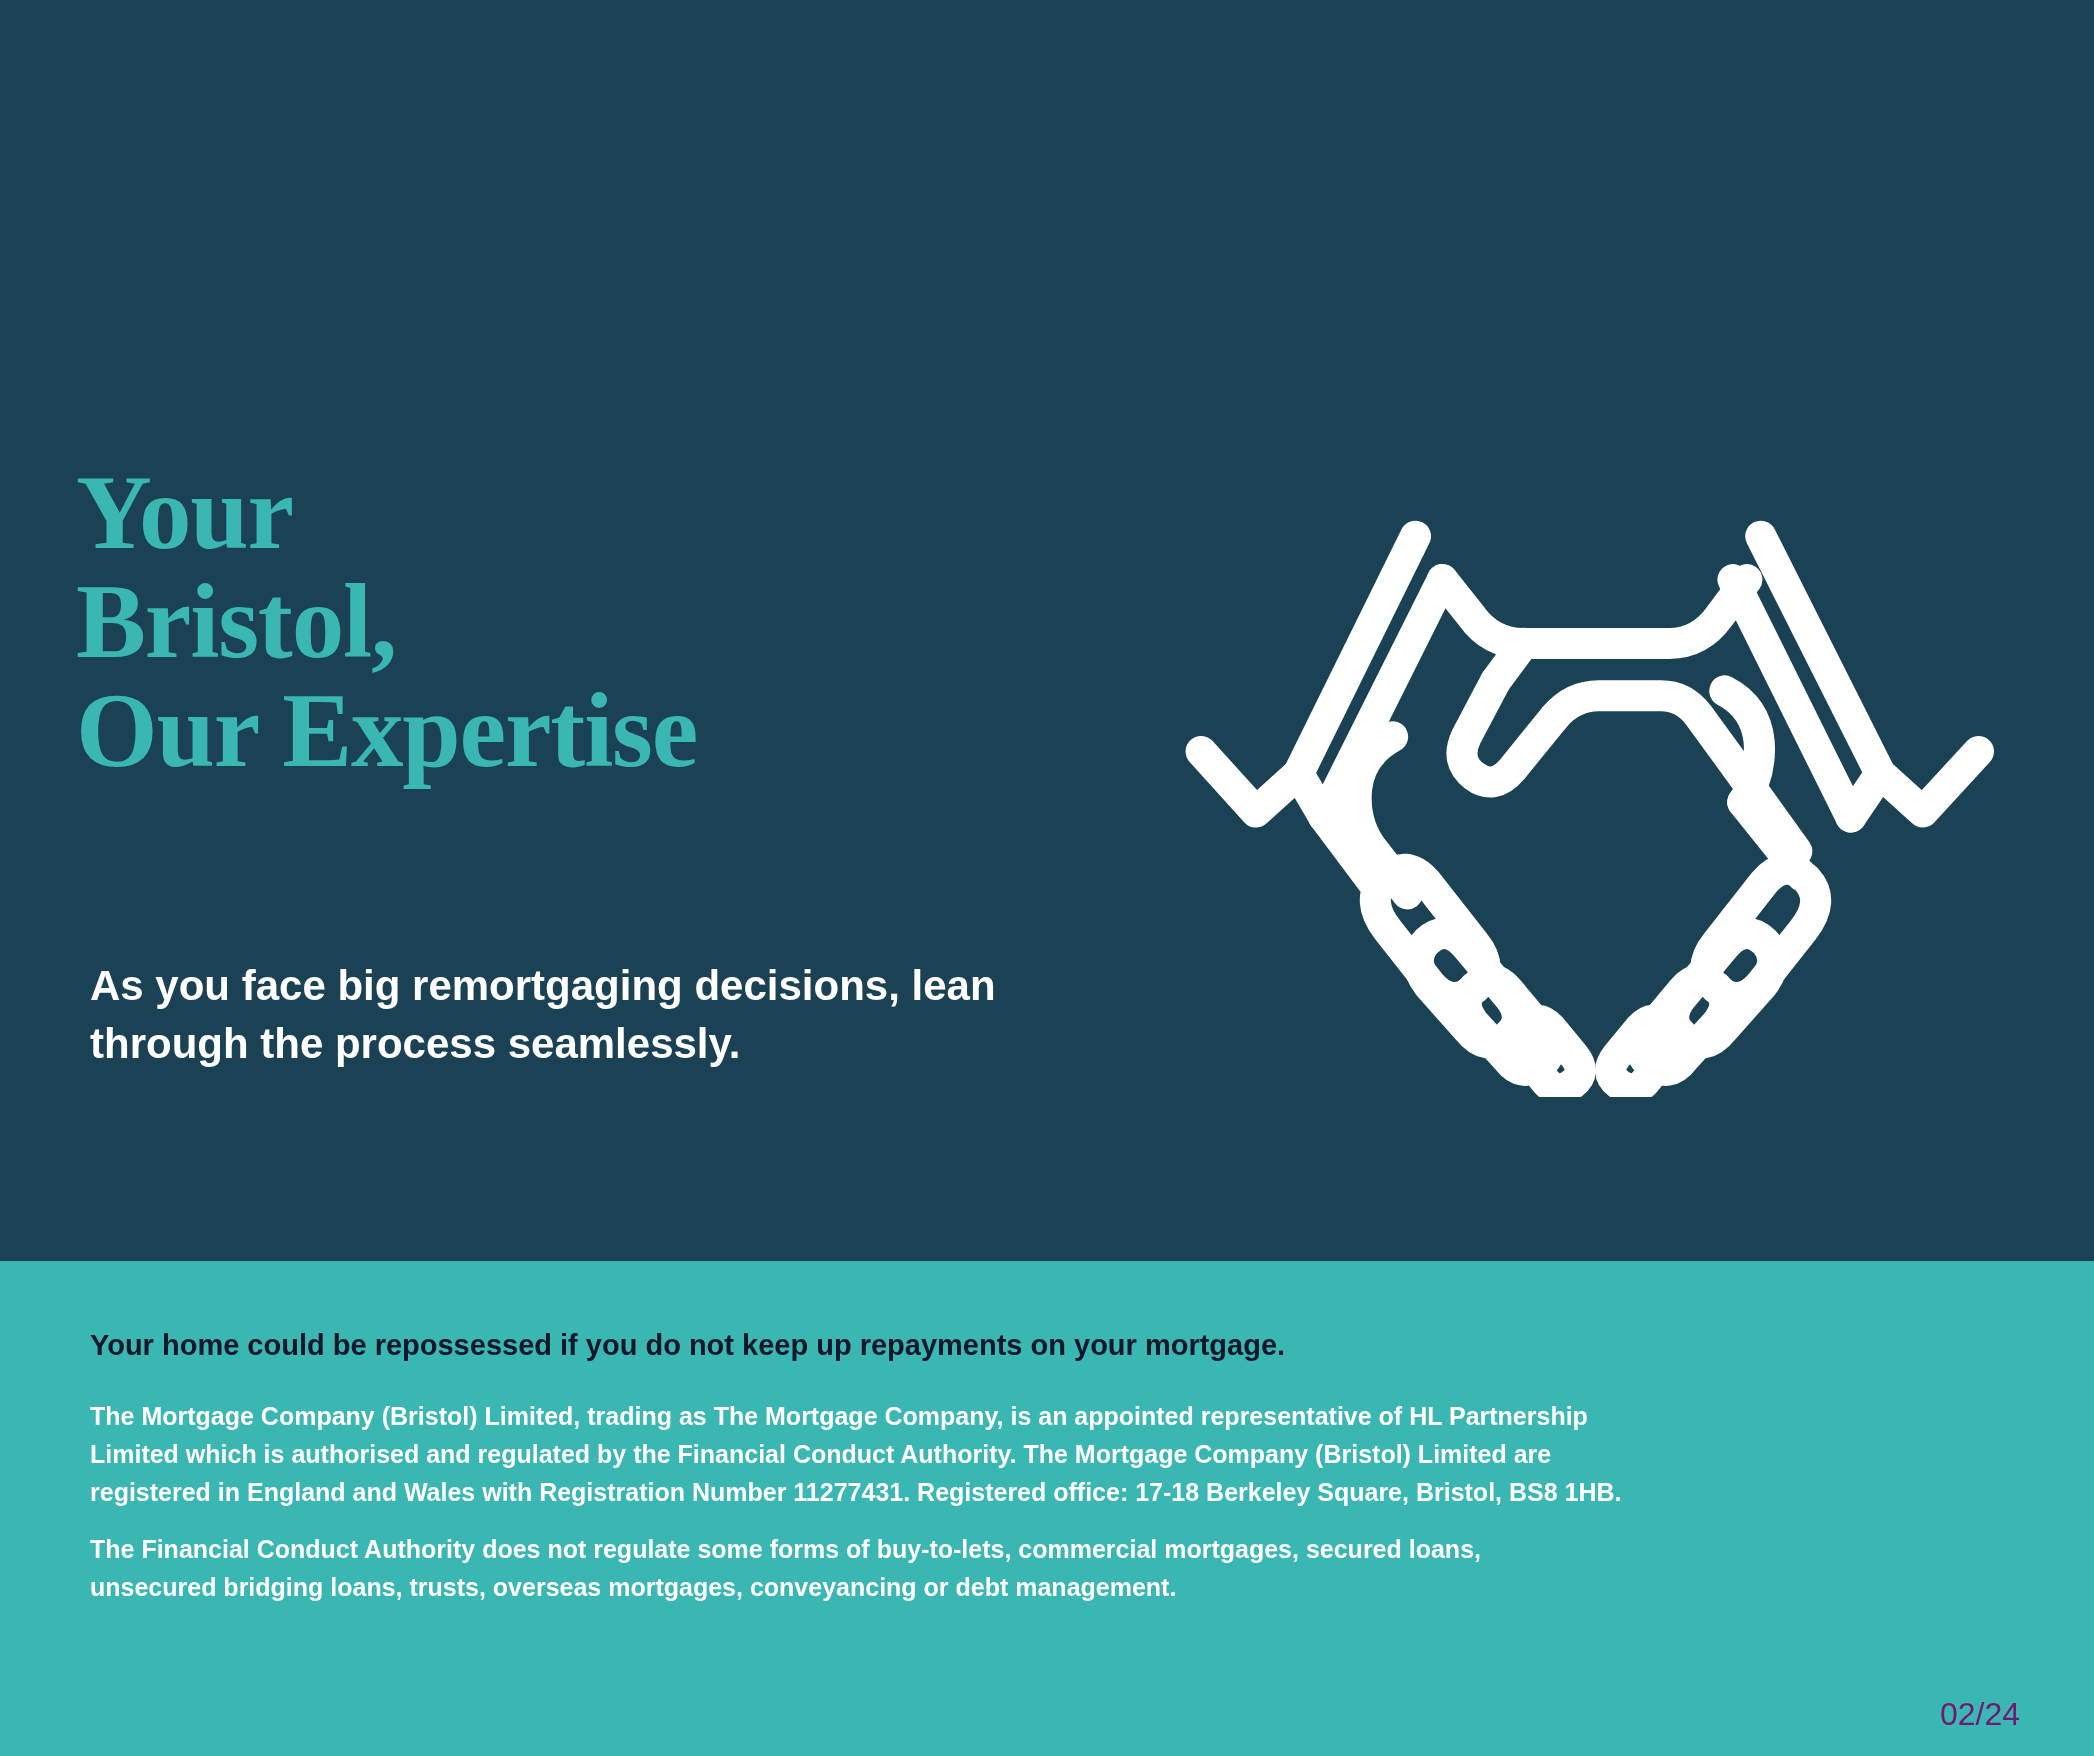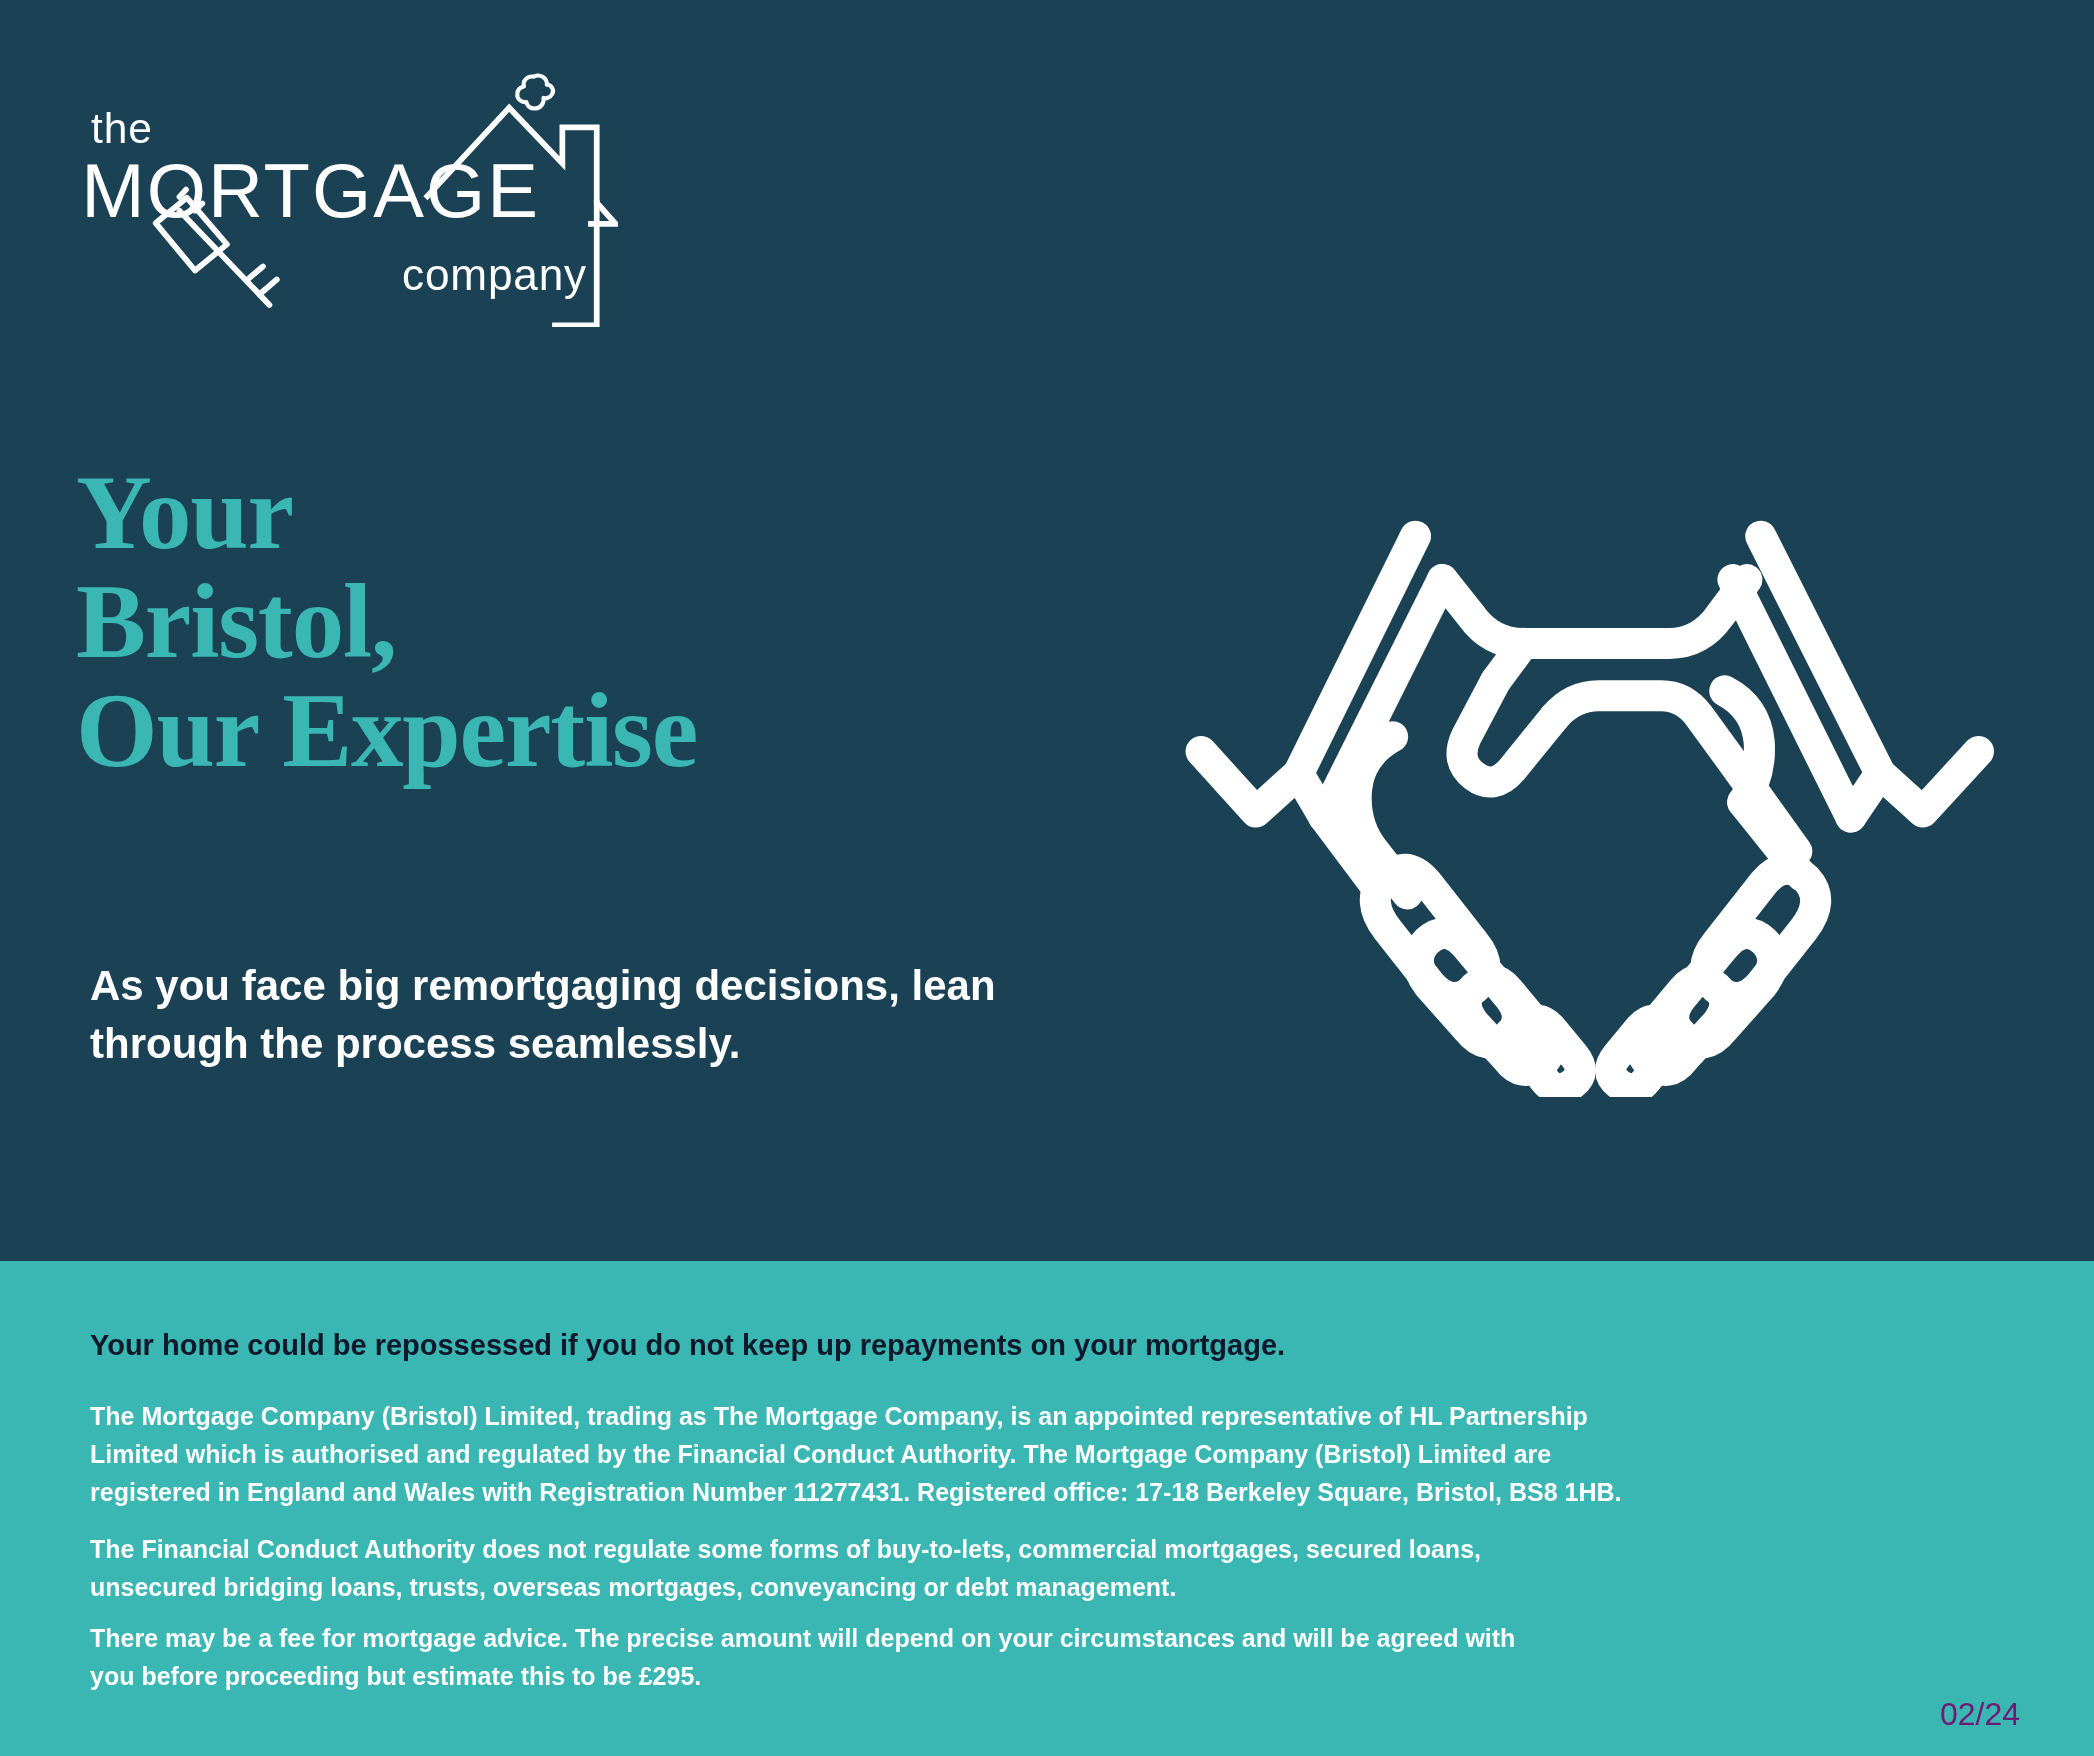--- a/index.html
+++ b/index.html
@@ -128,39 +128,6 @@
 
   <div id="hero">
 
-    <div id="logo">
-      <svg viewBox="0 0 660 330" xmlns="http://www.w3.org/2000/svg">
-
-        <g fill="none" stroke="#ffffff" stroke-width="5" stroke-linecap="round" stroke-linejoin="round">
-          <path d="M557 24 c8 -4 17 2 16 10 c6 0 10 7 6 12 c-2 4 -7 5 -10 4 c1 7 -4 13 -11 13
-                   c-5 0 -9 -3 -10 -8 c-6 1 -12 -4 -11 -10 c0 -5 4 -8 8 -9 c-2 -7 4 -13 12 -12 z"></path>
-        </g>
-
-        <g fill="none" stroke="#ffffff" stroke-width="7" stroke-linecap="square" stroke-linejoin="miter">
-          <path d="M427 170 L527 62 L592 130 L592 86 L634 86 L634 178 L657 204 L627 204"></path>
-          <path d="M634 178 L634 328 L583 328"></path>
-        </g>
-
-        <text x="16" y="105" fill="#ffffff" font-family="Liberation Sans, sans-serif" font-size="52" font-weight="300" letter-spacing="1">the</text>
-
-        <text x="4" y="195" fill="#ffffff" font-family="Liberation Sans, sans-serif" font-size="93" font-weight="300" letter-spacing="2.5">MORTGAGE</text>
-
-        <text x="396" y="285" fill="#ffffff" font-family="Liberation Sans, sans-serif" font-size="54" font-weight="300" letter-spacing="1">company</text>
-
-        <g fill="none" stroke="#ffffff" stroke-width="7" stroke-linecap="round" stroke-linejoin="round">
-
-          <path d="M124 188 L234 303"></path>
-
-          <path d="M206 273 L226 256"></path>
-          <path d="M222 290 L243 272"></path>
-
-          <path d="M95 203 L133 172 L182 229 L143 261 Z"></path>
-
-          <path d="M124 171 L132 162"></path>
-          <path d="M143 188 L152 179"></path>
-        </g>
-      </svg>
-    </div>
 
     <div id="headline">
       <span class="hl-line">Your</span>

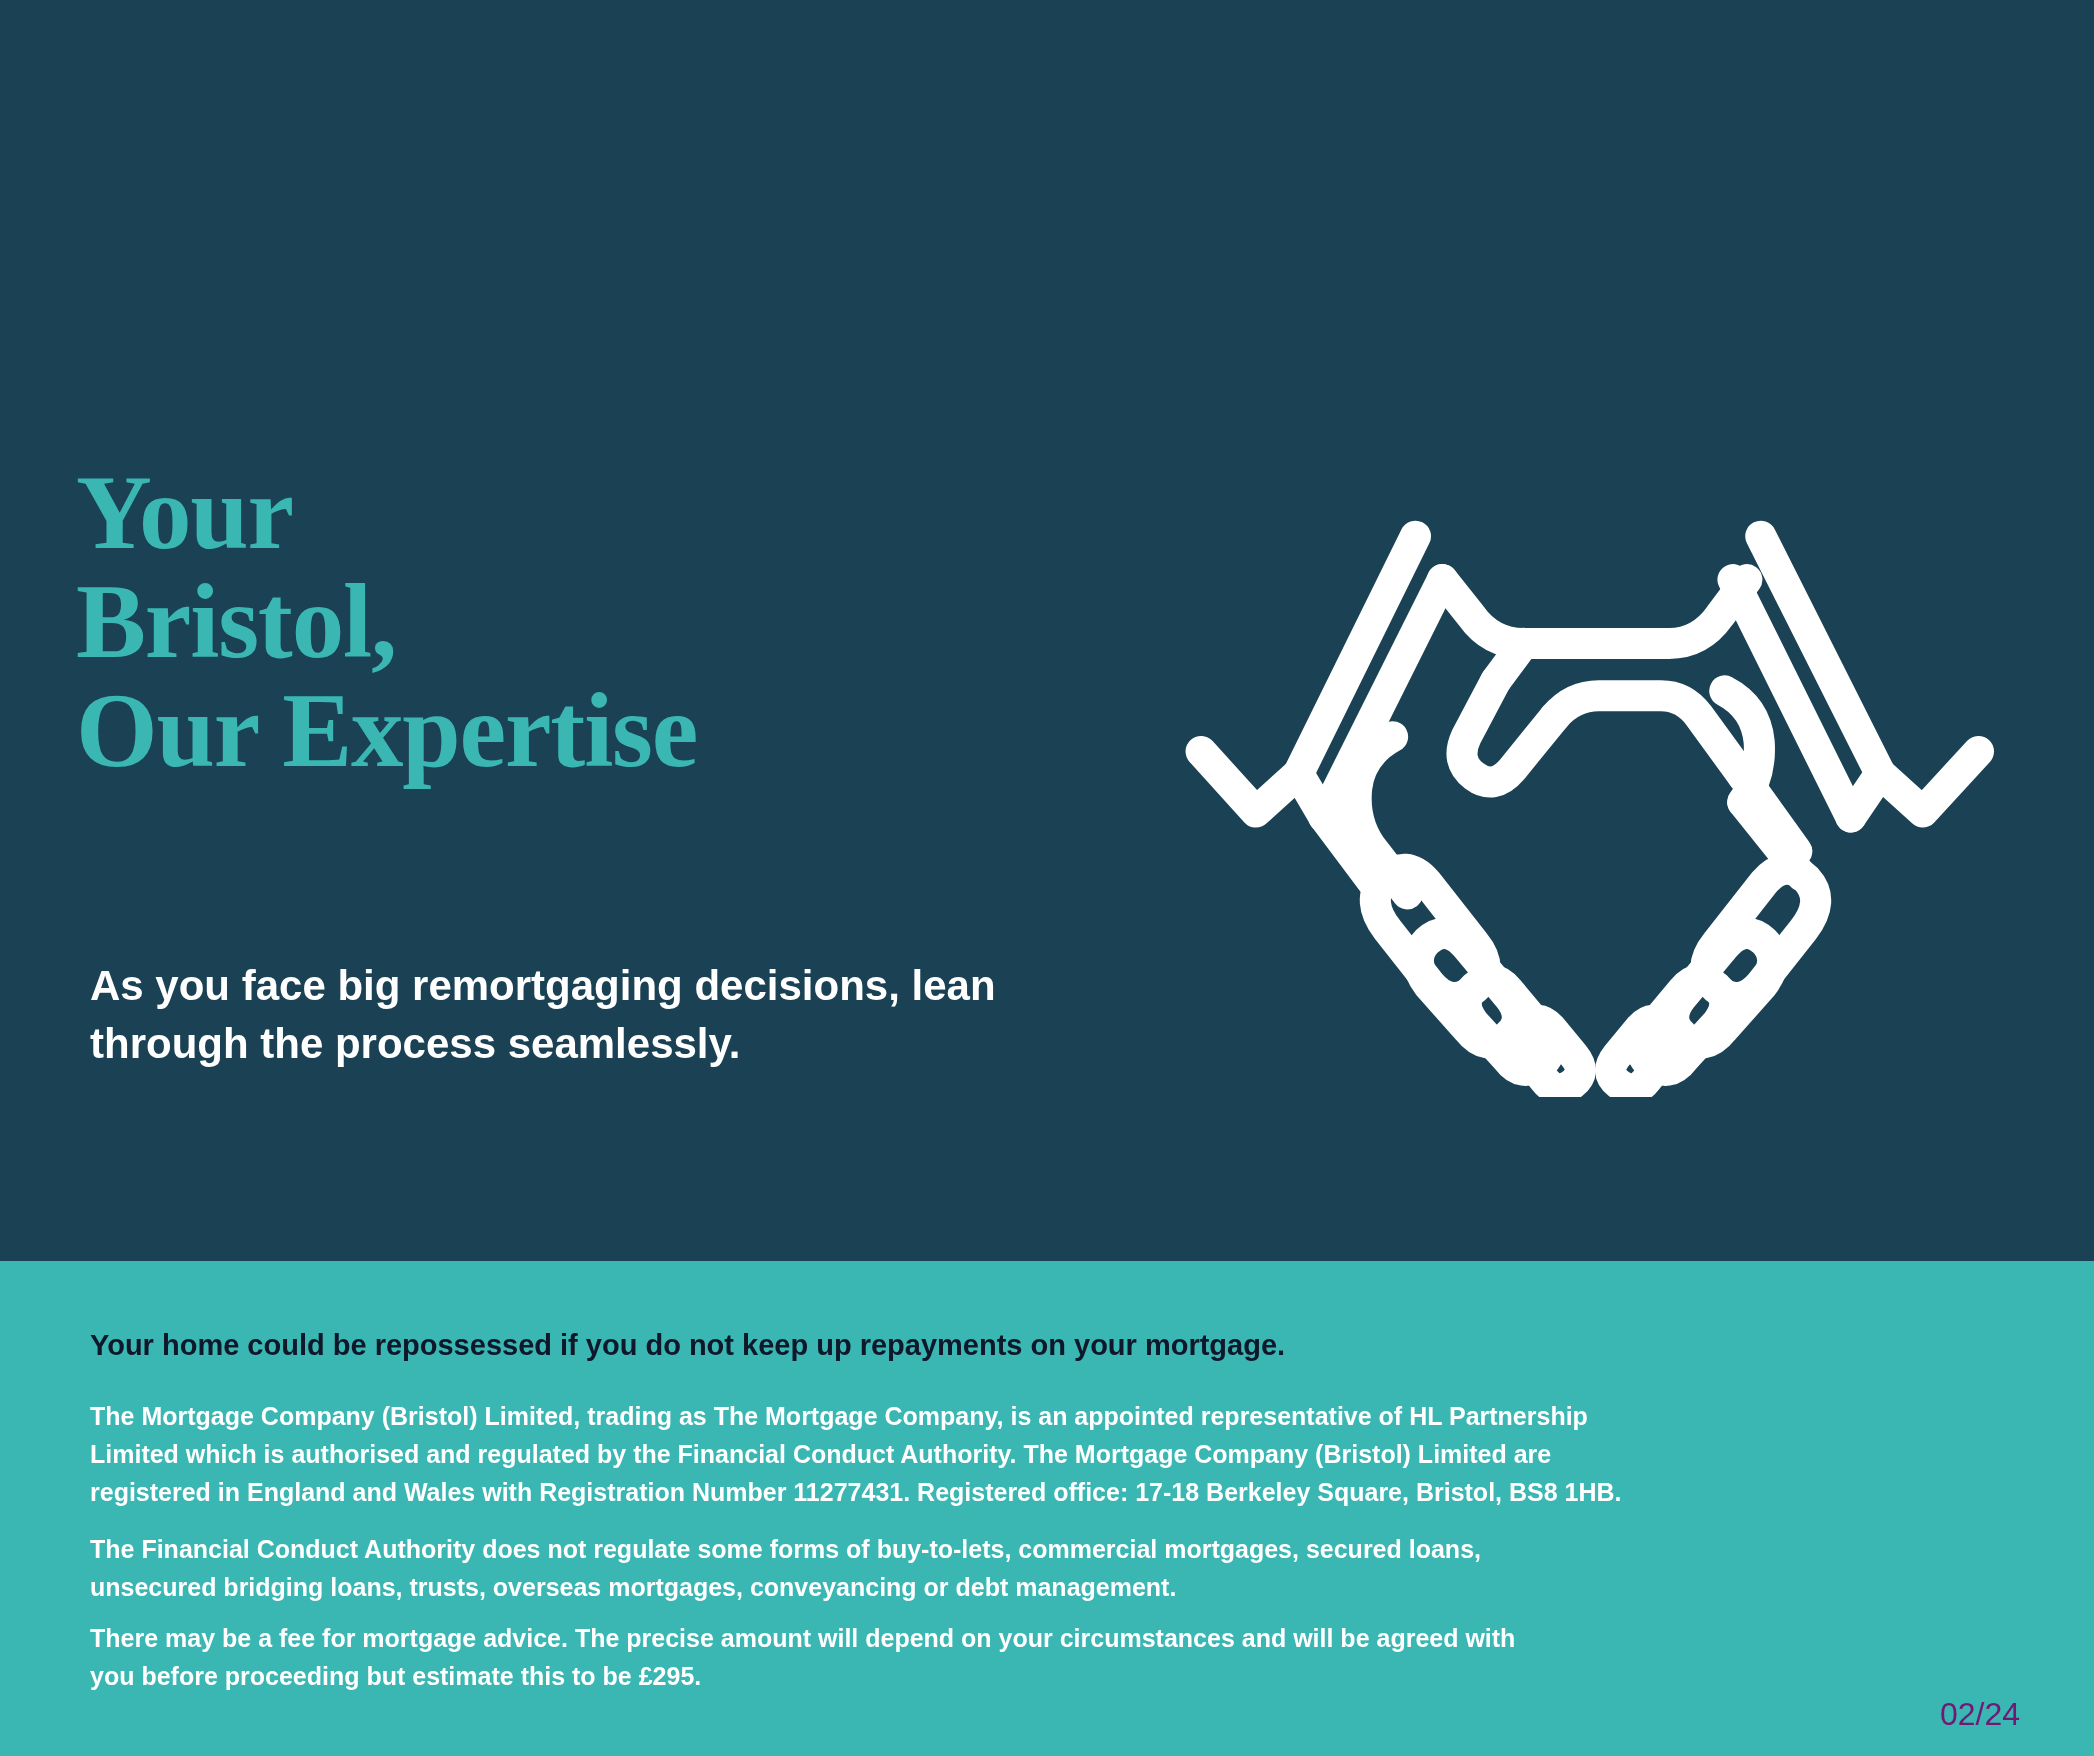--- a/index.html
+++ b/index.html
@@ -198,10 +198,6 @@
       <span>unsecured bridging loans, trusts, overseas mortgages, conveyancing or debt management.</span>
     </div>
 
-    <div class="legal" id="legal-3">
-      <span>There may be a fee for mortgage advice. The precise amount will depend on your circumstances and will be agreed with</span>
-      <span>you before proceeding but estimate this to be £295.</span>
-    </div>
 
     <div id="datecode">02/24</div>
 

